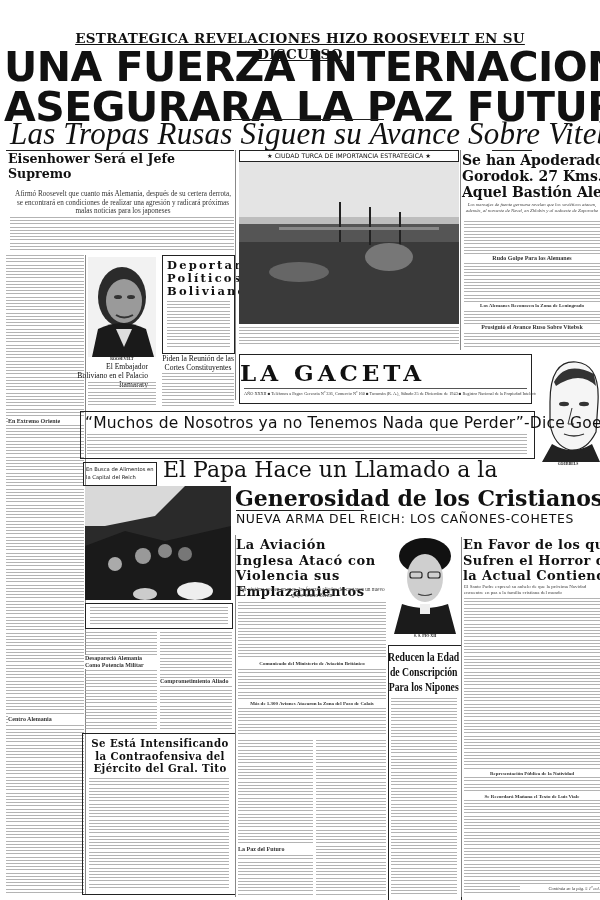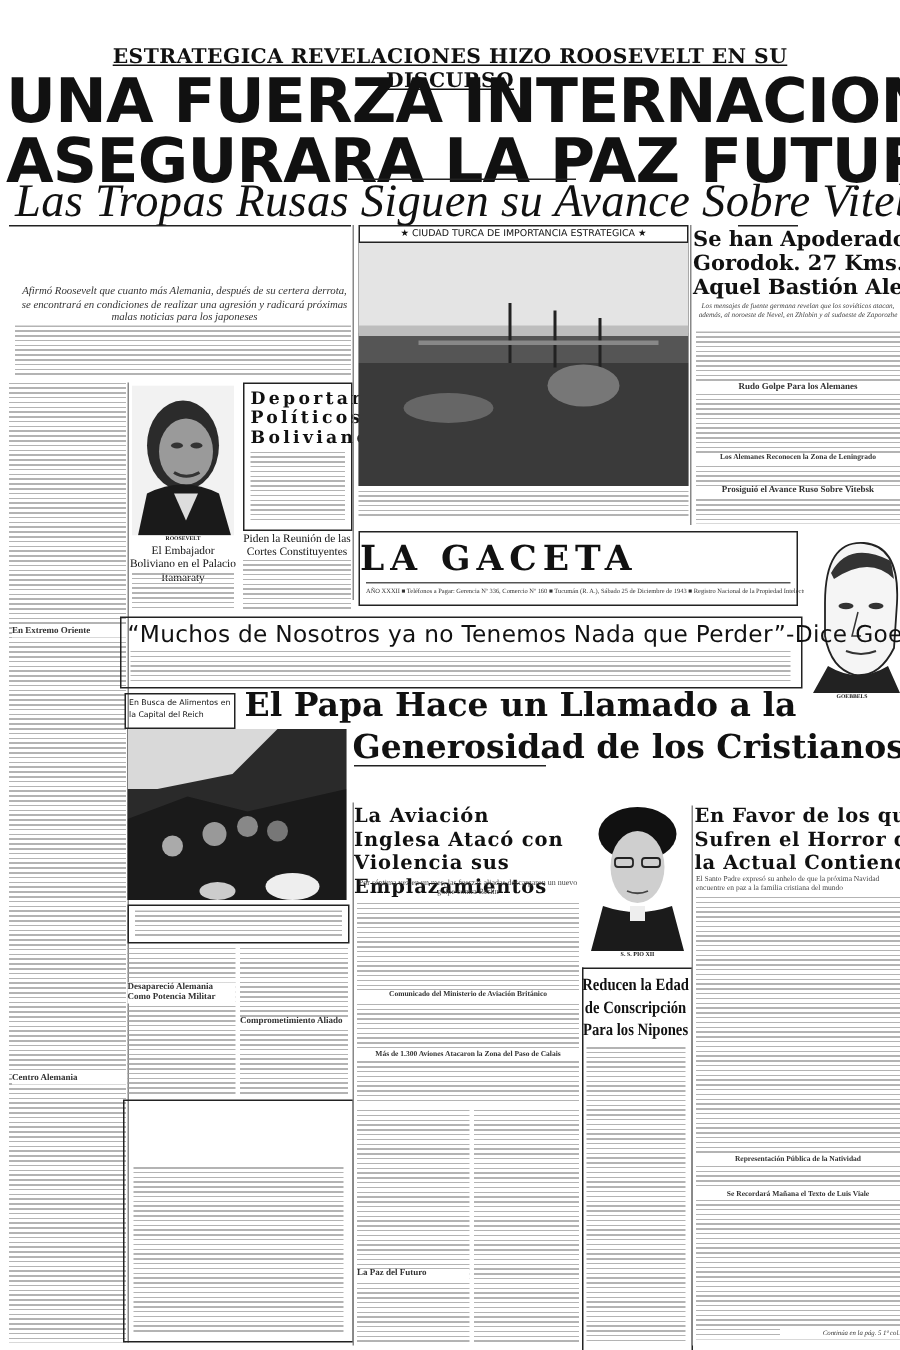--- a/index.html
+++ b/index.html
@@ -48,6 +48,7 @@
 
 <div class="abs hline" style="left:6px;top:150px;width:228px;background:#222;"></div>
 <div class="abs h-eisen">
+  <div>Eisenhower Será el Jefe Supremo</div>
 </div>
 <div class="abs deck-eisen">Afirmó Roosevelt que cuanto más Alemania, después de su certera derrota, se encontrará en condiciones de realizar una agresión y radicará próximas malas noticias para los japoneses</div>
 <div class="abs filler" style="left:10px;top:217px;width:224px;height:34px;"></div>

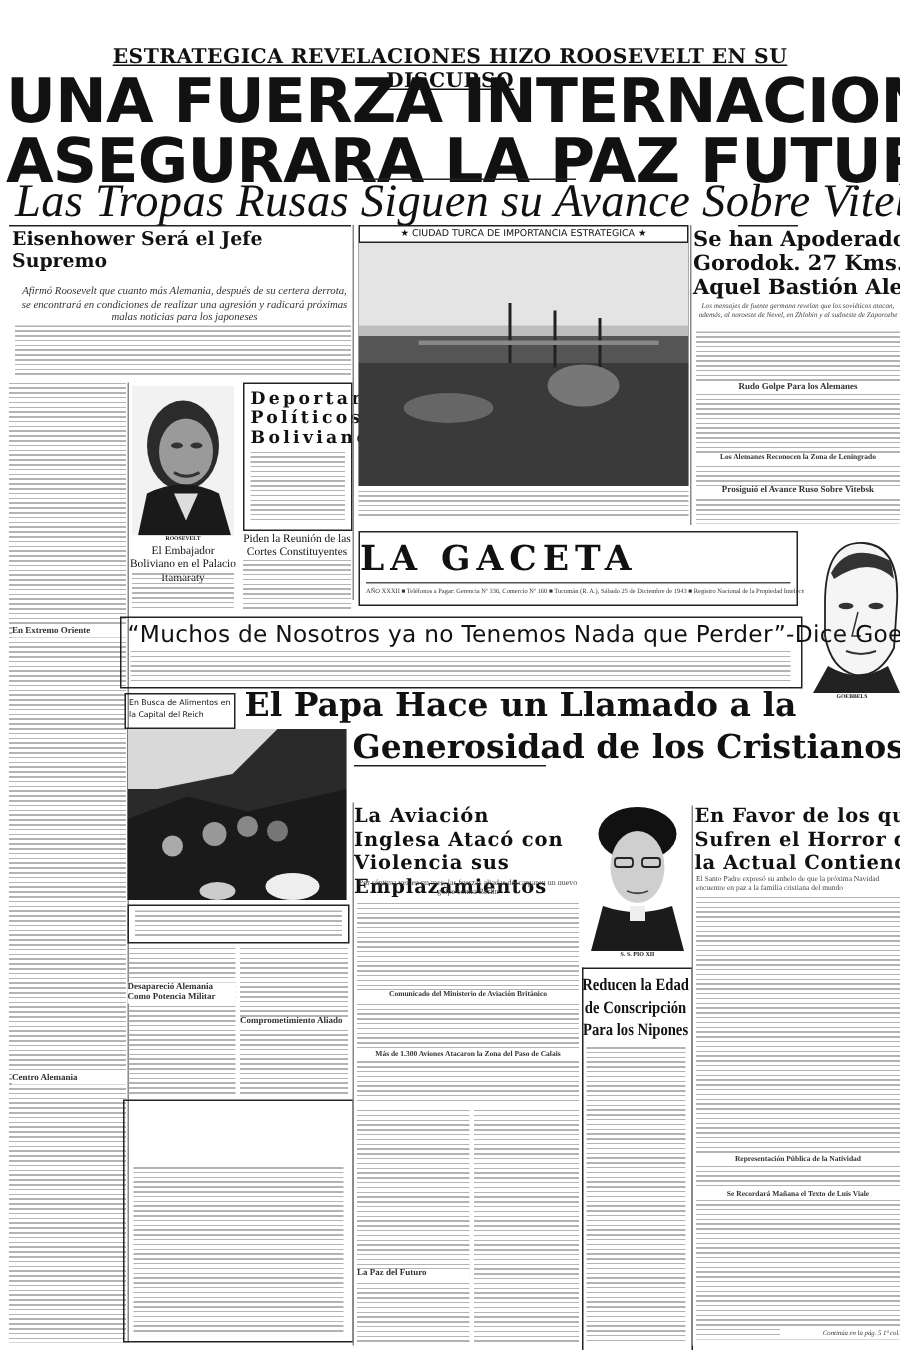--- a/index.html
+++ b/index.html
@@ -12,7 +12,7 @@
   .sub1{left:10px;top:117px;font-family:"Liberation Serif",serif;font-style:italic;font-size:31px;line-height:34px;white-space:nowrap;letter-spacing:0.2px;}
   .rule{background:#222;}
   .h-eisen{left:8px;top:151px;width:228px;font-family:"DejaVu Serif",serif;font-weight:bold;font-size:12.6px;line-height:15px;}
-  .deck-eisen{left:12px;top:190px;width:222px;font-size:7.2px;line-height:8.5px;text-align:center;font-style:italic;color:#333;}
+  .deck-eisen{left:12px;top:190px;width:222px;font-size:7.2px;line-height:8.5px;text-align:center;color:#333;}
   .filler{background:repeating-linear-gradient(to bottom,#9a9a9a 0,#9a9a9a 1px,transparent 1px,transparent 3.2px);opacity:0.75;}
   .photo{background:#444;overflow:hidden;}
   .caption-bar{font-family:"DejaVu Sans",sans-serif;font-size:6.5px;font-weight:bold;text-align:center;}

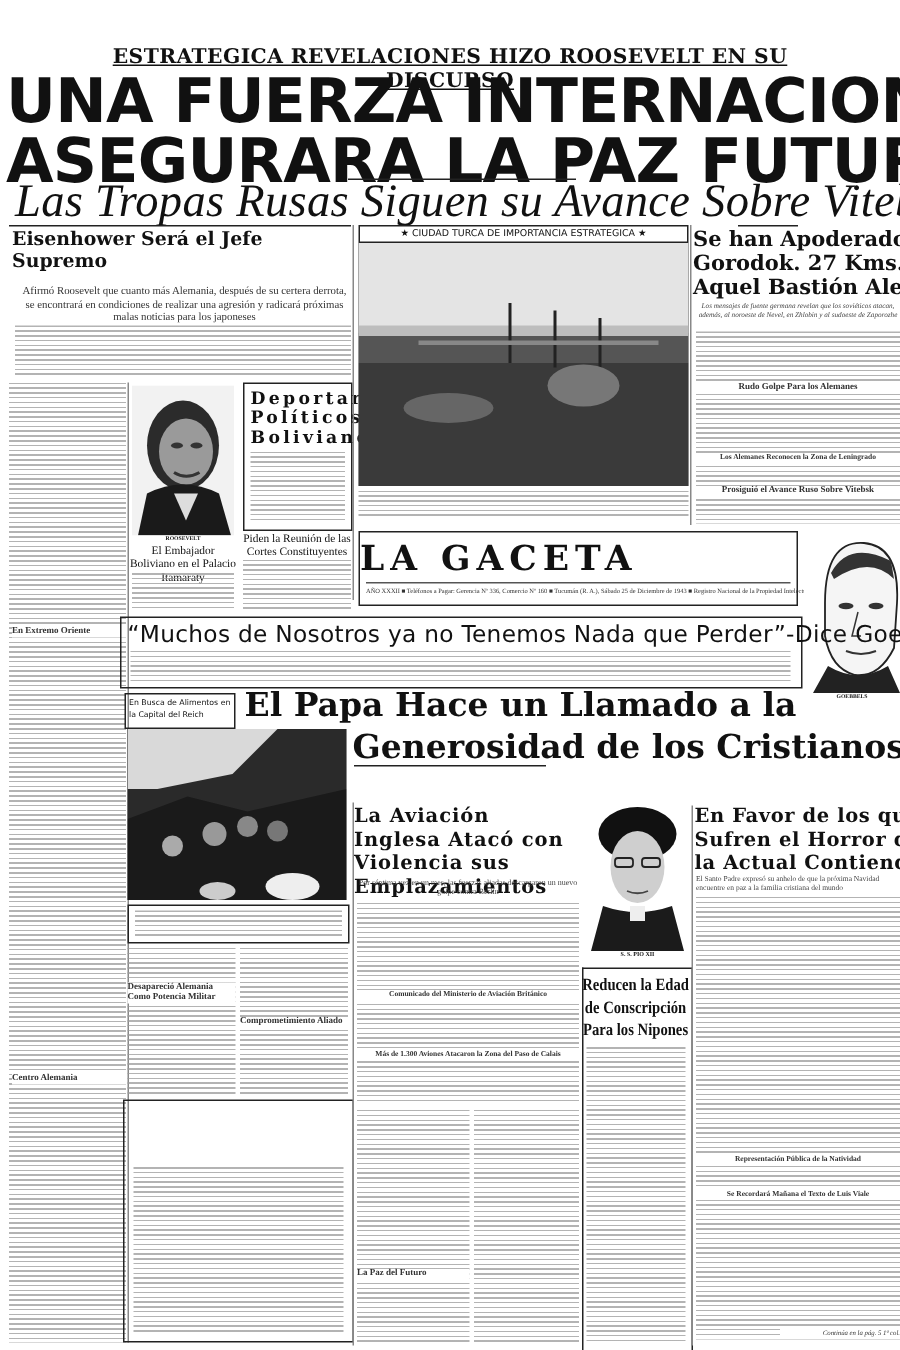--- a/index.html
+++ b/index.html
@@ -71,7 +71,7 @@
   </svg>
 </div>
 <div class="abs" style="left:88px;top:357px;width:68px;text-align:center;font-size:3.8px;font-weight:bold;">ROOSEVELT</div>
-<div class="abs small-head" style="left:86px;top:362px;width:72px;">El Embajador Boliviano en el Palacio Itamaraty</div>
+<div class="abs small-head" style="left:76px;top:362px;width:72px;text-align:right;">El Embajador Boliviano en el Palacio Itamaraty</div>
 <div class="abs filler" style="left:88px;top:382px;width:68px;height:24px;"></div>
 
 <div class="abs boxed" style="left:162px;top:255px;width:71px;height:97px;">

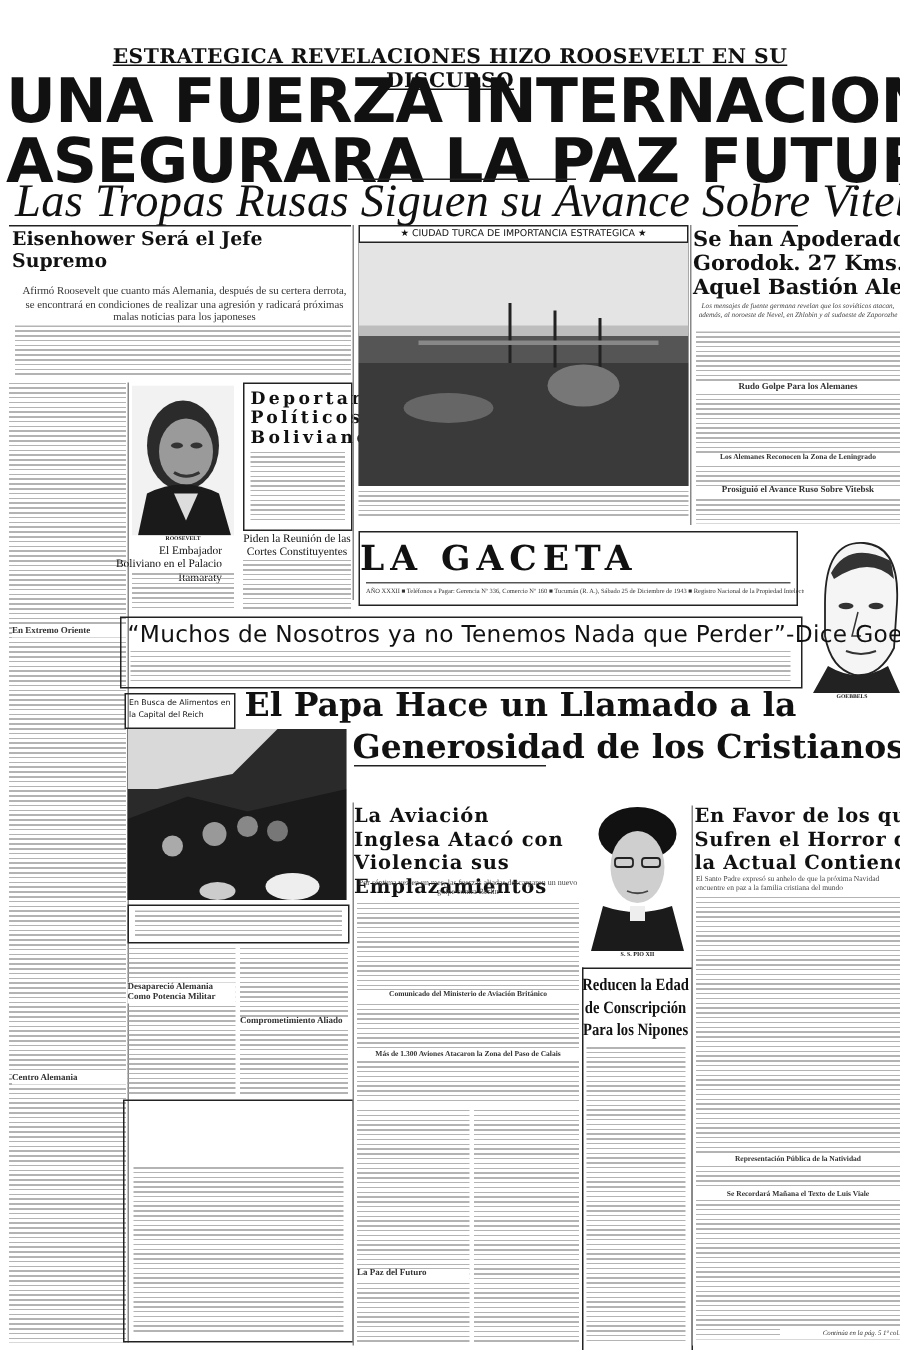--- a/index.html
+++ b/index.html
@@ -25,7 +25,7 @@
   .mast-info{position:absolute;left:4px;top:36px;width:283px;font-size:4.3px;white-space:nowrap;color:#333;}
   .goeb-box{left:80px;top:411px;width:453px;height:46px;border:1.4px solid #222;}
   .goeb-head{position:absolute;left:4px;top:2px;width:448px;font-family:"DejaVu Sans",sans-serif;font-size:15.5px;line-height:18px;white-space:nowrap;letter-spacing:0.2px;}
-  .papa1{left:163px;top:457px;font-family:"DejaVu Serif",serif;font-weight:bold;font-size:22px;line-height:26px;white-space:nowrap;}
+  .papa1{left:163px;top:457px;font-family:"DejaVu Serif",serif;font-weight:normal;font-size:22px;line-height:26px;white-space:nowrap;}
   .papa2{left:235px;top:485px;font-family:"DejaVu Serif",serif;font-weight:bold;font-size:22px;line-height:26px;white-space:nowrap;}
   .nohasido{left:236px;top:512px;font-family:"DejaVu Sans",sans-serif;font-size:12.4px;line-height:13.5px;white-space:nowrap;letter-spacing:0.6px;}
   .avia{left:236px;top:537px;width:150px;font-family:"DejaVu Serif",serif;font-weight:bold;font-size:13px;line-height:15.5px;letter-spacing:0.6px;}

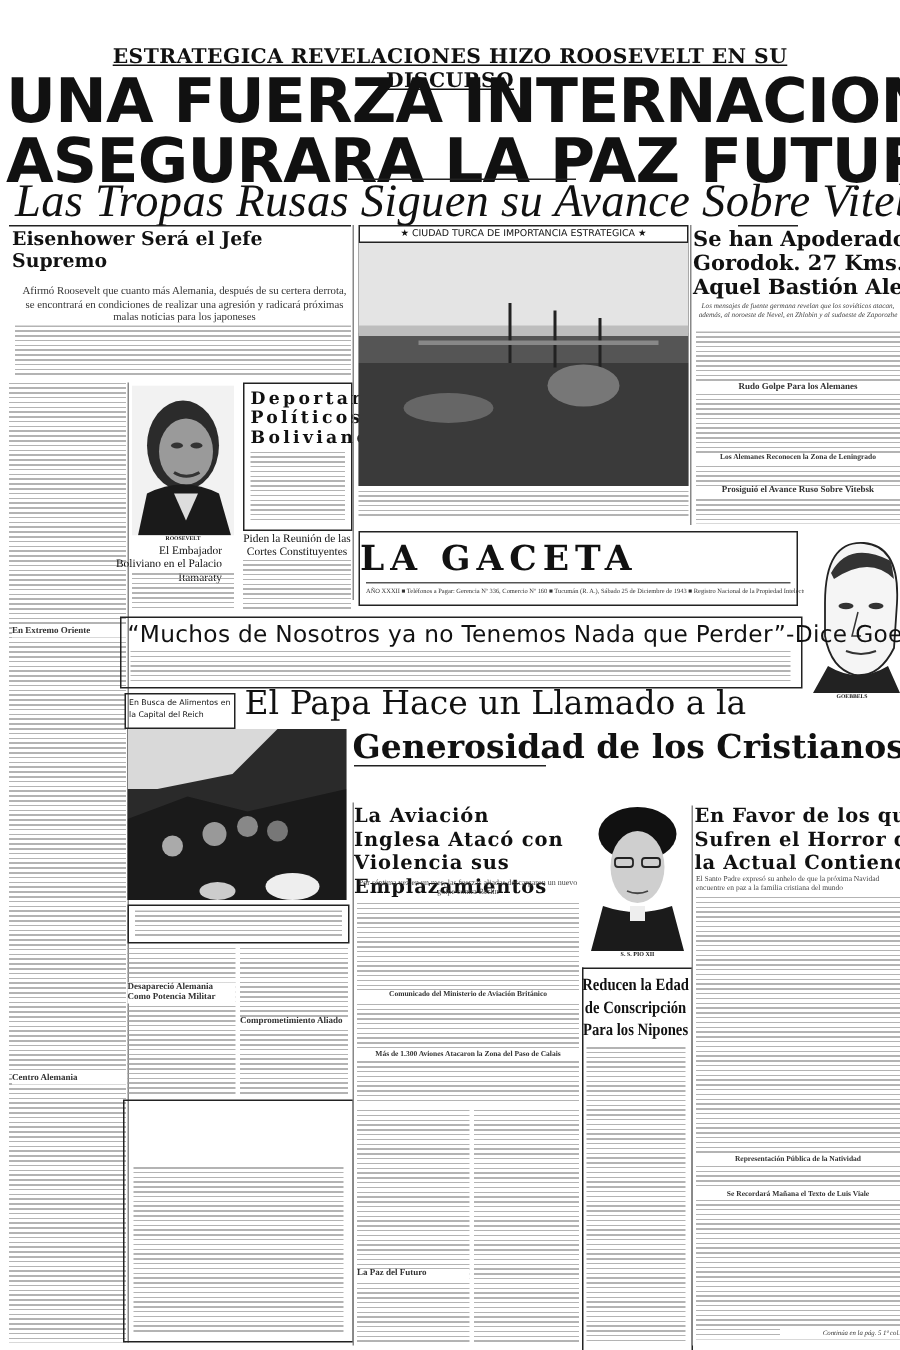--- a/index.html
+++ b/index.html
@@ -143,6 +143,7 @@
 <div class="abs papa2">Generosidad de los Cristianos</div>
 <div class="abs rule" style="left:236px;top:510px;width:128px;height:1px;"></div>
 <div class="abs nohasido">
+  <div>NUEVA ARMA DEL REICH: LOS CAÑONES-COHETES</div>
 </div>
 
 <div class="abs photo" style="left:85px;top:486px;width:146px;height:114px;background:#333;">

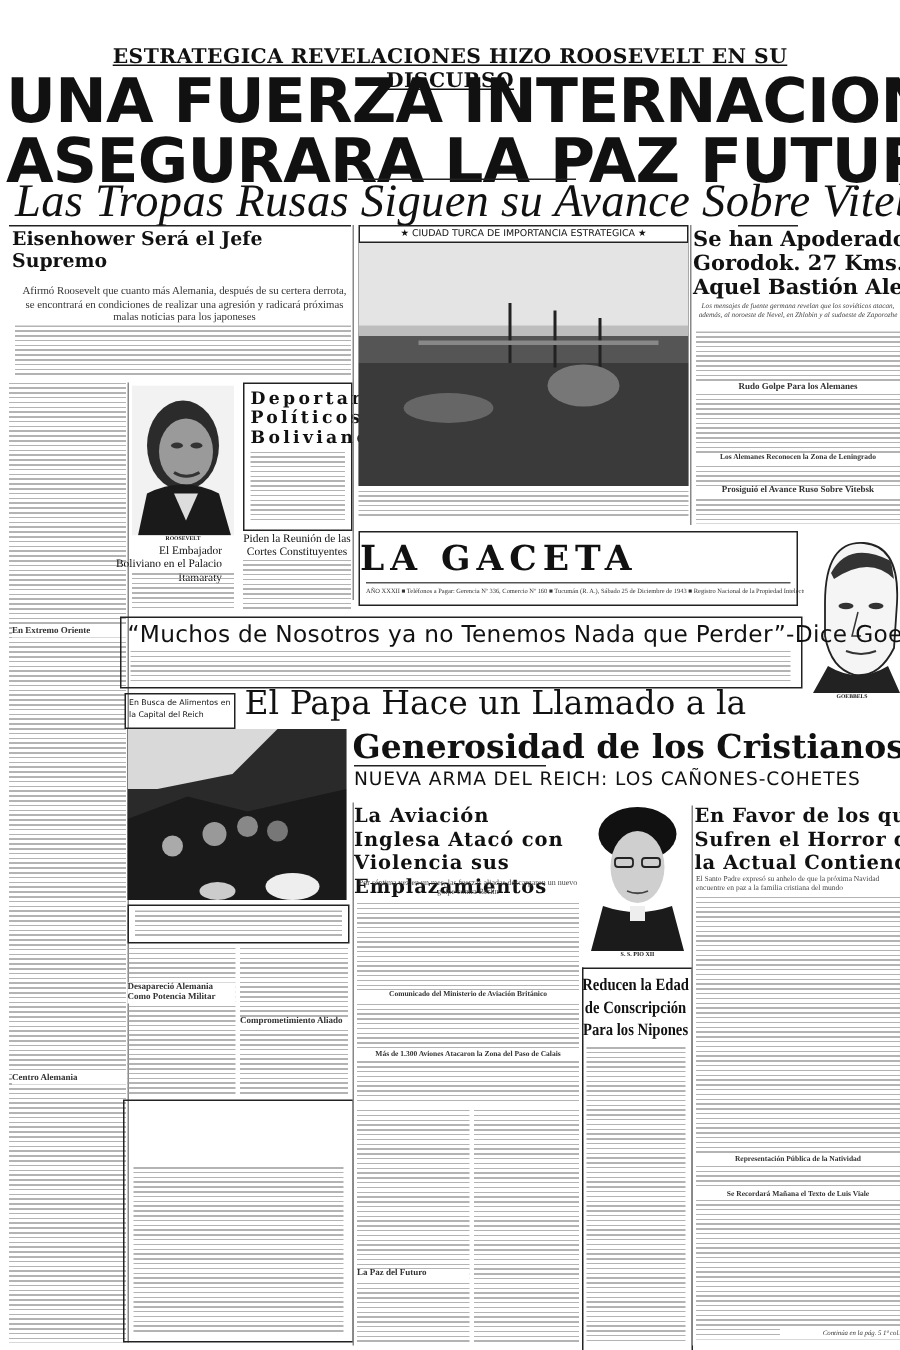--- a/index.html
+++ b/index.html
@@ -205,6 +205,7 @@
 <div class="abs sect-head" style="left:520px;top:885px;width:80px;text-align:right;background:#fff;font-size:4.5px;font-weight:normal;font-style:italic;">Continúa en la pág. 5 1ª col.</div>
 
 <div class="abs tito-box">
+  <div class="tito-head">Se Está Intensificando la Contraofensiva del Ejército del Gral. Tito</div>
   <div class="filler" style="position:absolute;left:6px;top:44px;width:140px;height:110px;"></div>
 </div>
 

